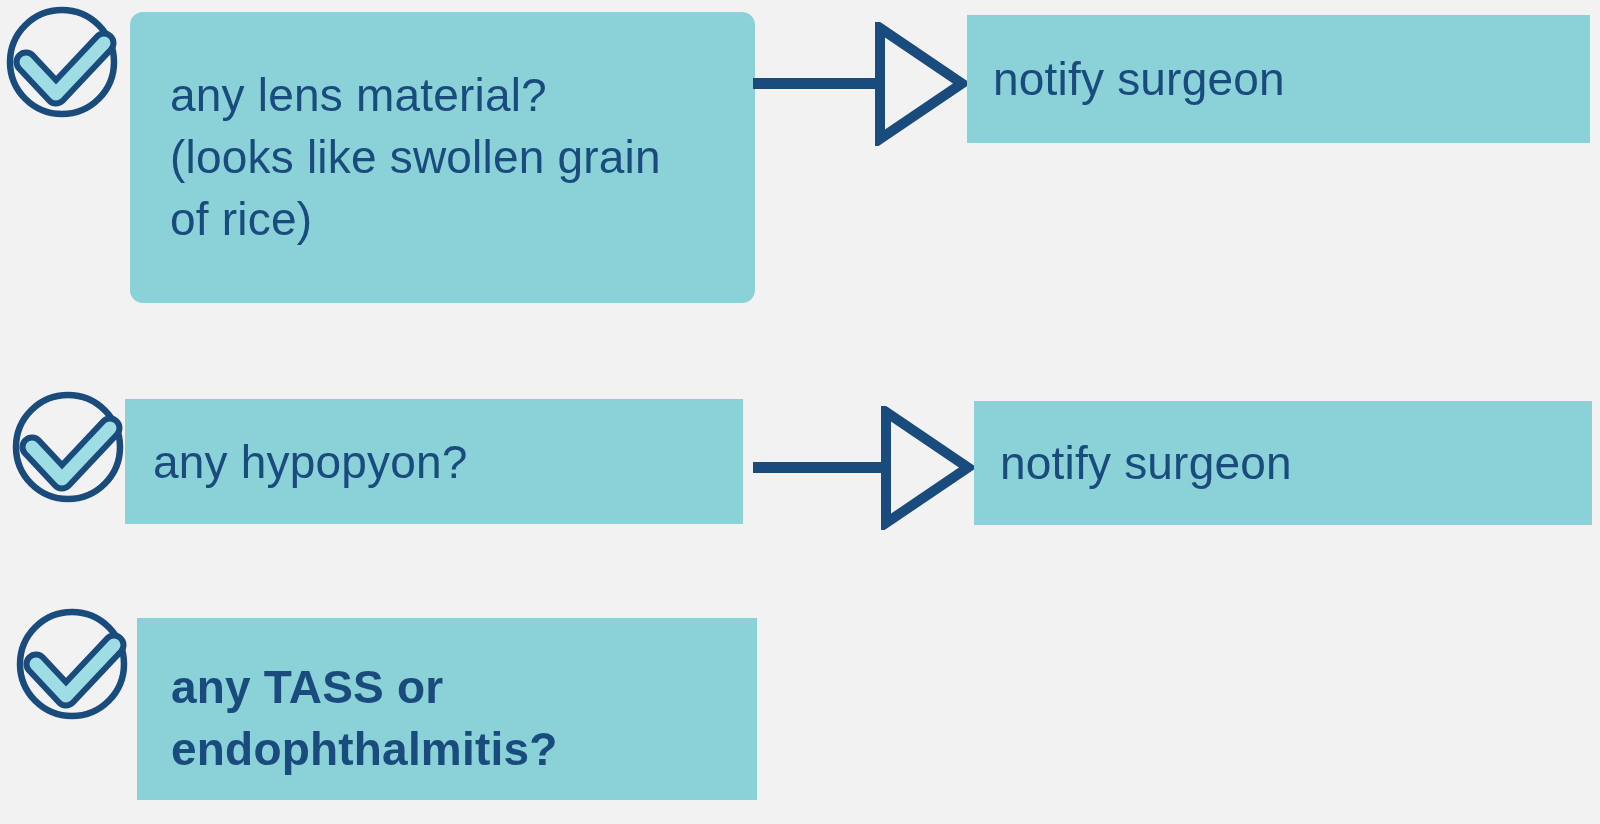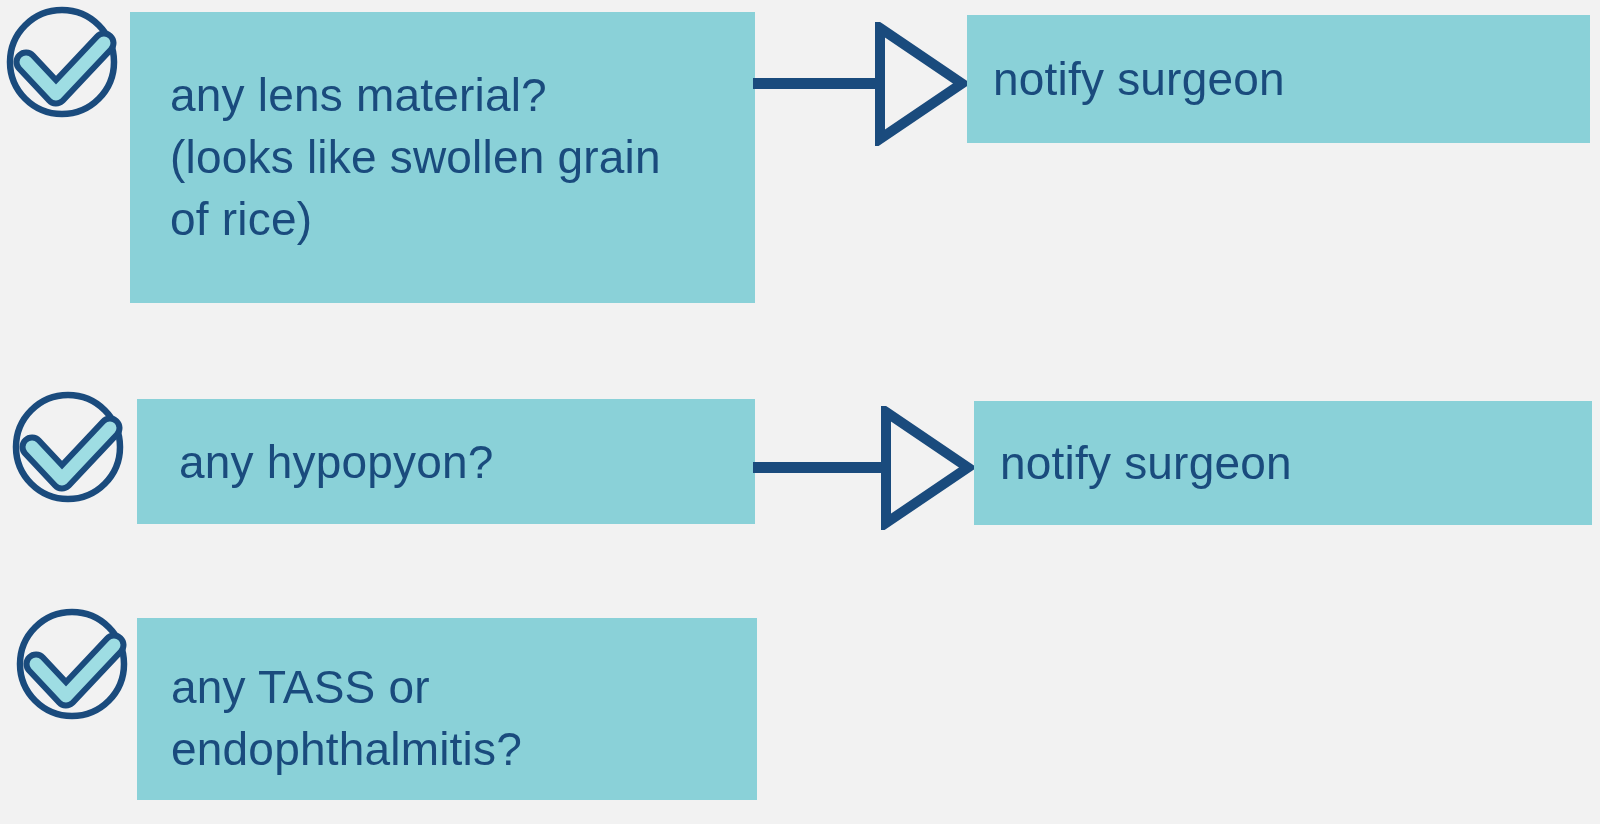--- a/index.html
+++ b/index.html
@@ -36,7 +36,7 @@
     line-height: 62px;
     letter-spacing: 0.2px;
   }
-  .q1 { left: 130px; top: 12px;  width: 625px; height: 291px; padding: 52px 20px 0 40px; }
+  .q1 { left: 130px; top: 12px;  width: 625px; height: 291px; padding: 52px 20px 0 40px; border-radius: 13px; }
   .q2 { left: 137px; top: 399px; width: 618px; height: 125px; display: flex; align-items: center; padding-left: 42px; }
   .q3 { left: 137px; top: 618px; width: 620px; height: 182px; padding: 38px 20px 0 34px; }
   .n-box {

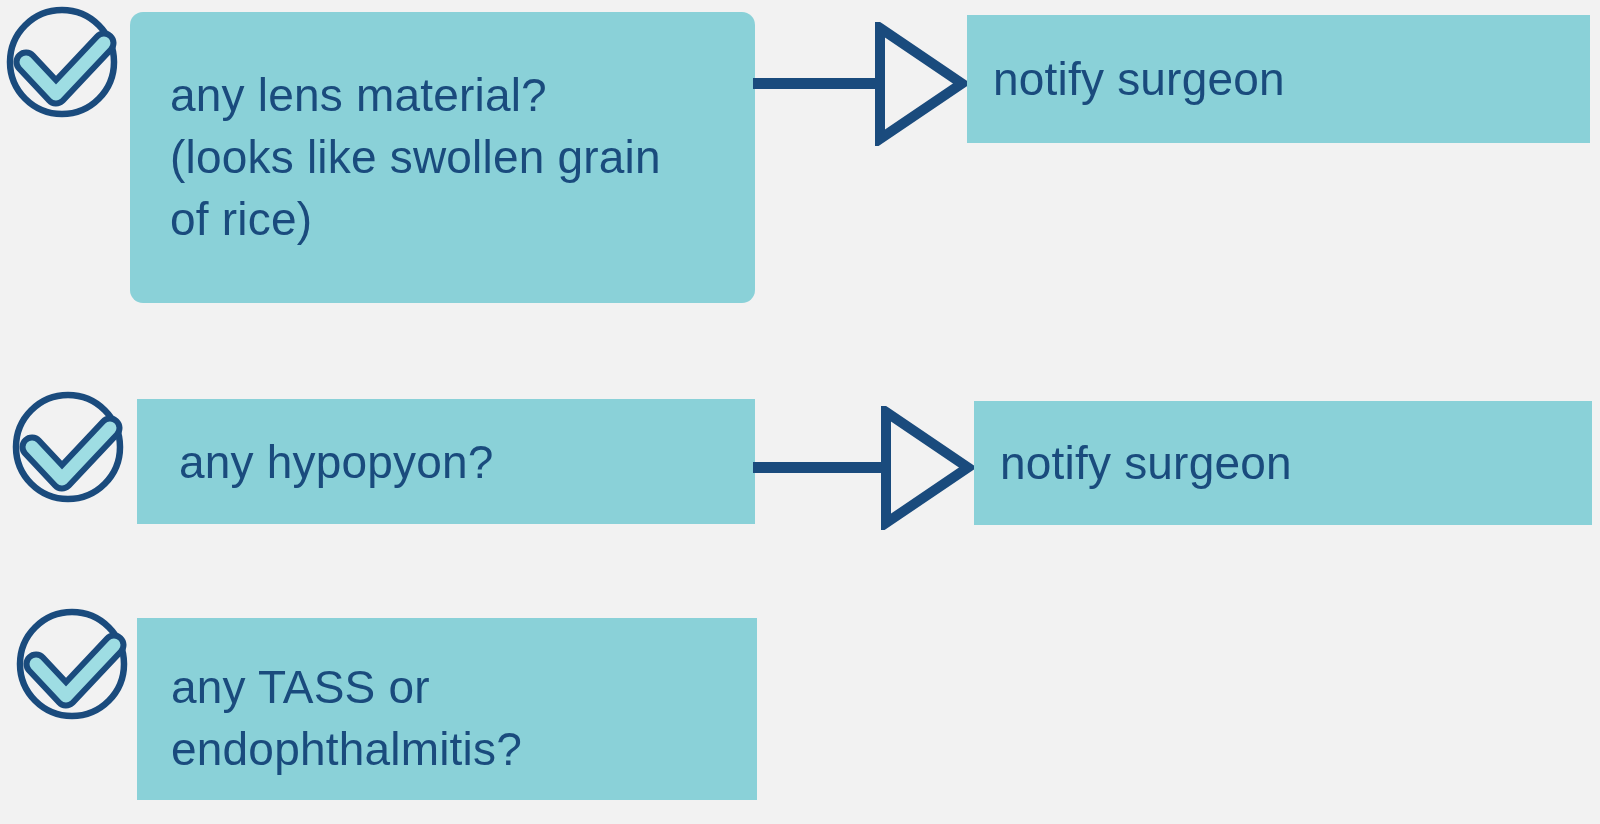--- a/index.html
+++ b/index.html
@@ -37,7 +37,7 @@
     letter-spacing: 0.2px;
   }
   .q1 { left: 130px; top: 12px;  width: 625px; height: 291px; padding: 52px 20px 0 40px; border-radius: 13px; }
-  .q2 { left: 137px; top: 399px; width: 618px; height: 125px; display: flex; align-items: center; padding-left: 42px; }
+  .q2 { left: 125px; top: 399px; width: 618px; height: 125px; display: flex; align-items: center; padding-left: 28px; }
   .q3 { left: 137px; top: 618px; width: 620px; height: 182px; padding: 38px 20px 0 34px; }
   .n-box {
     display: flex;

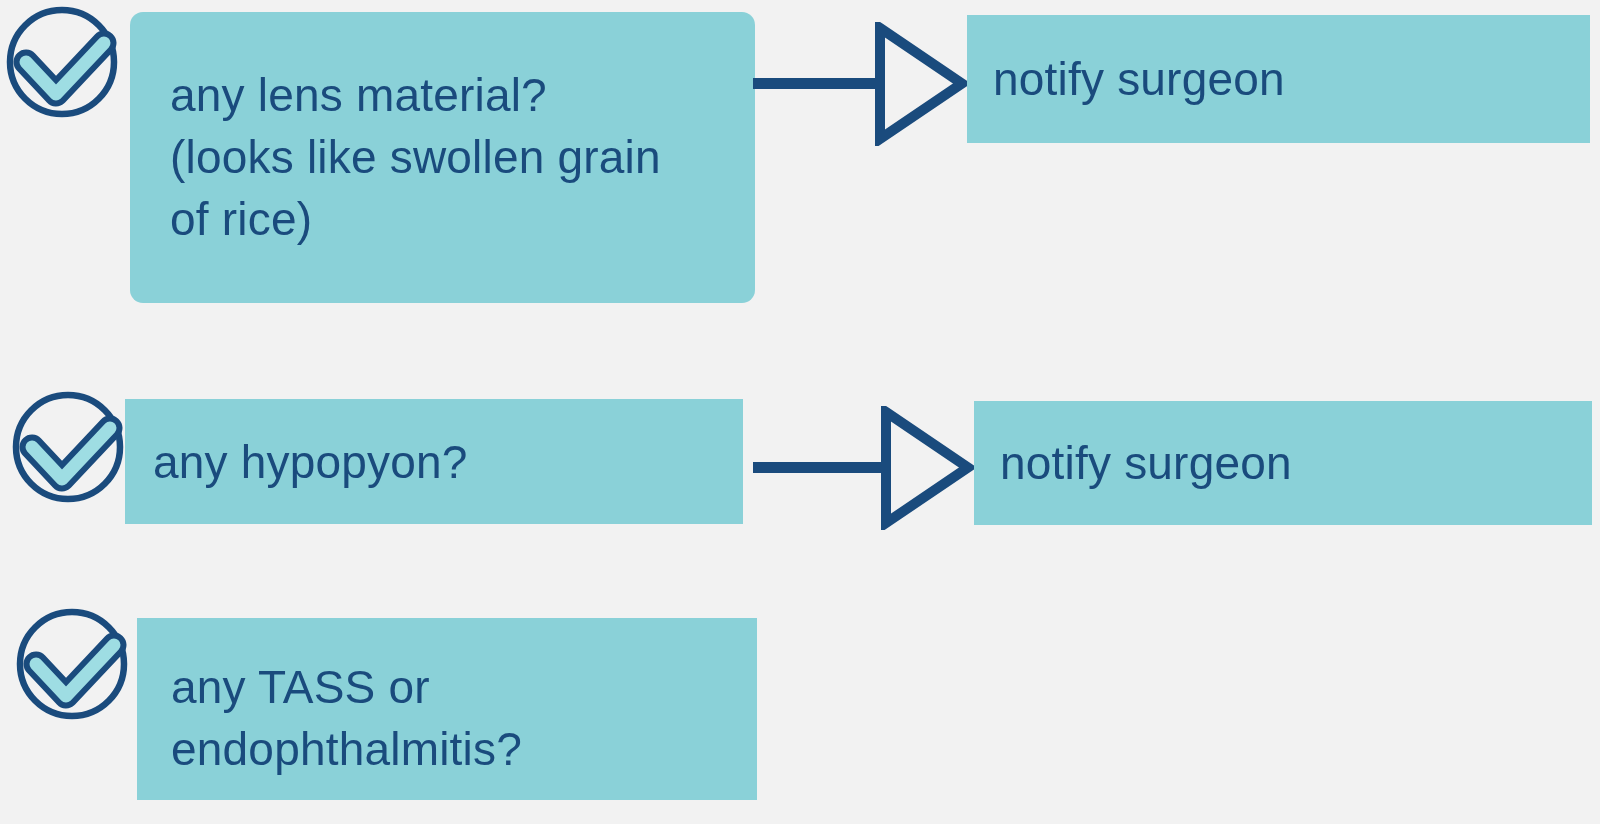--- a/index.html
+++ b/index.html
@@ -38,7 +38,7 @@
   }
   .q1 { left: 130px; top: 12px;  width: 625px; height: 291px; padding: 52px 20px 0 40px; border-radius: 13px; }
   .q2 { left: 125px; top: 399px; width: 618px; height: 125px; display: flex; align-items: center; padding-left: 28px; }
-  .q3 { left: 137px; top: 618px; width: 620px; height: 182px; padding: 38px 20px 0 34px; }
+  .q3 { left: 137px; top: 618px; width: 620px; height: 182px; padding: 38px 20px 0 34px; font-weight: bold; }
   .n-box {
     display: flex;
     align-items: center;

